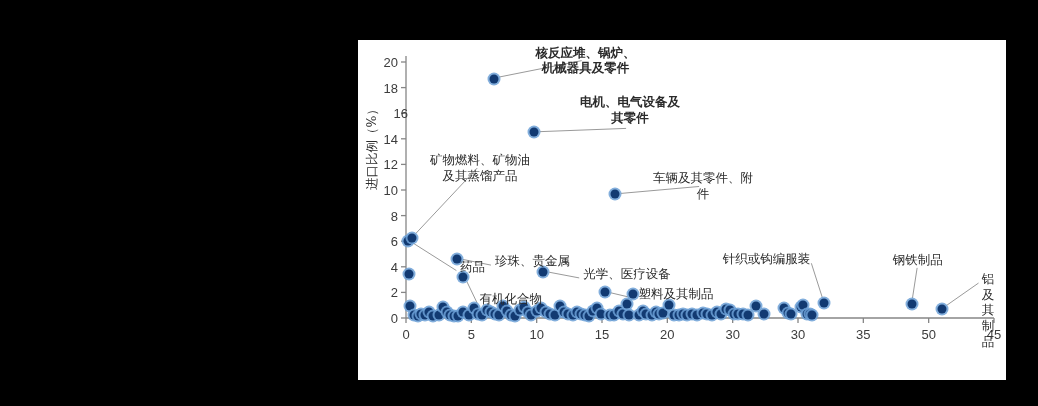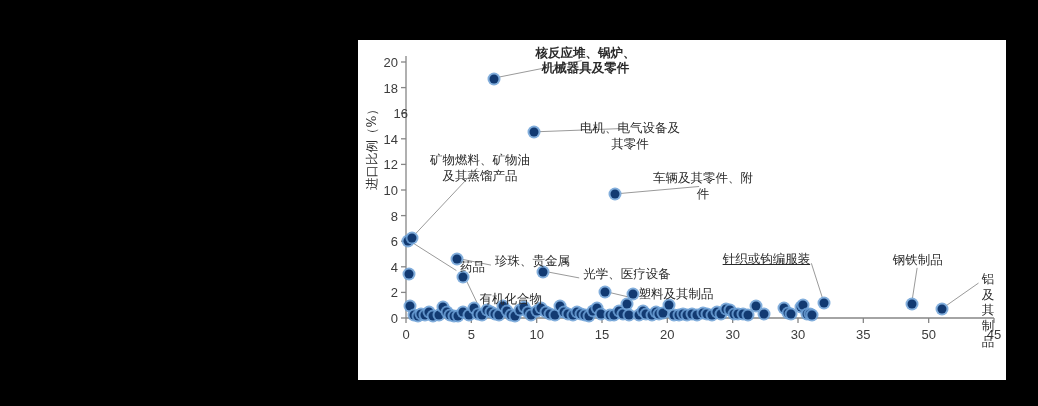--- a/index.html
+++ b/index.html
@@ -202,7 +202,7 @@
     <div id="anns">
         <div class="ann c" style="left: 227.547px; top: 4.64px; font-weight: bold;">核反应堆、锅炉、
 机械器具及零件</div>
-        <div class="ann c" style="left: 272.053px; top: 80px;">电机、电气设备及
+        <div class="ann c" style="left: 272.053px; top: 54px; font-weight: bold;">电机、电气设备及
 其零件</div>
         <div class="ann c" style="left: 345.067px; top: 130.48px;">车辆及其零件、附
 件</div>

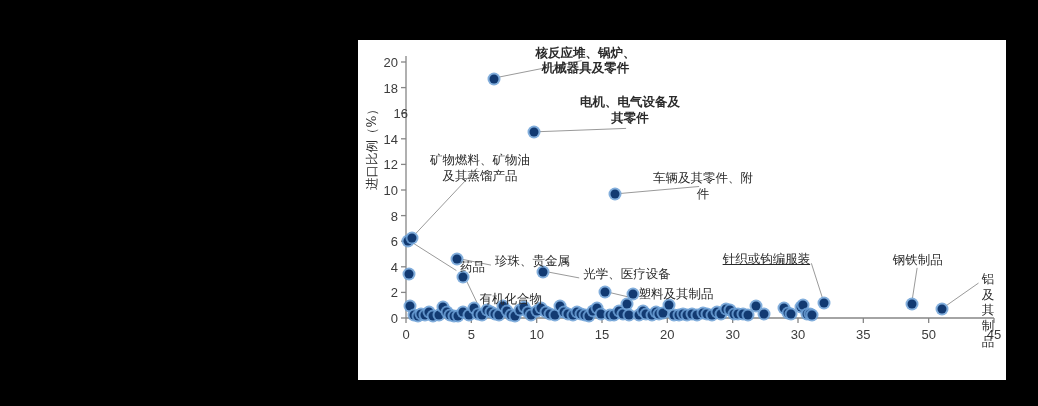--- a/index.html
+++ b/index.html
@@ -213,7 +213,7 @@
         <div class="ann l" style="left: 121.493px; top: 251.04px;">有机化合物</div>
         <div class="ann l" style="left: 225.2px; top: 225.92px;">光学、医疗设备</div>
         <div class="ann l" style="left: 280.613px; top: 246.4px;">塑料及其制品</div>
-        <div class="ann r" style="left: 452.133px; top: 211.28px; text-decoration: underline;">针织或钩编服装</div>
+        <div class="ann r" style="left: 452.133px; top: 211.28px;">针织或钩编服装</div>
         <div class="ann c" style="left: 559.68px; top: 211.92px; text-align: right;">钢铁制品</div>
         <div class="ann l" style="left: 623.733px; top: 231.04px;">铝及其制品</div>
       </div>

